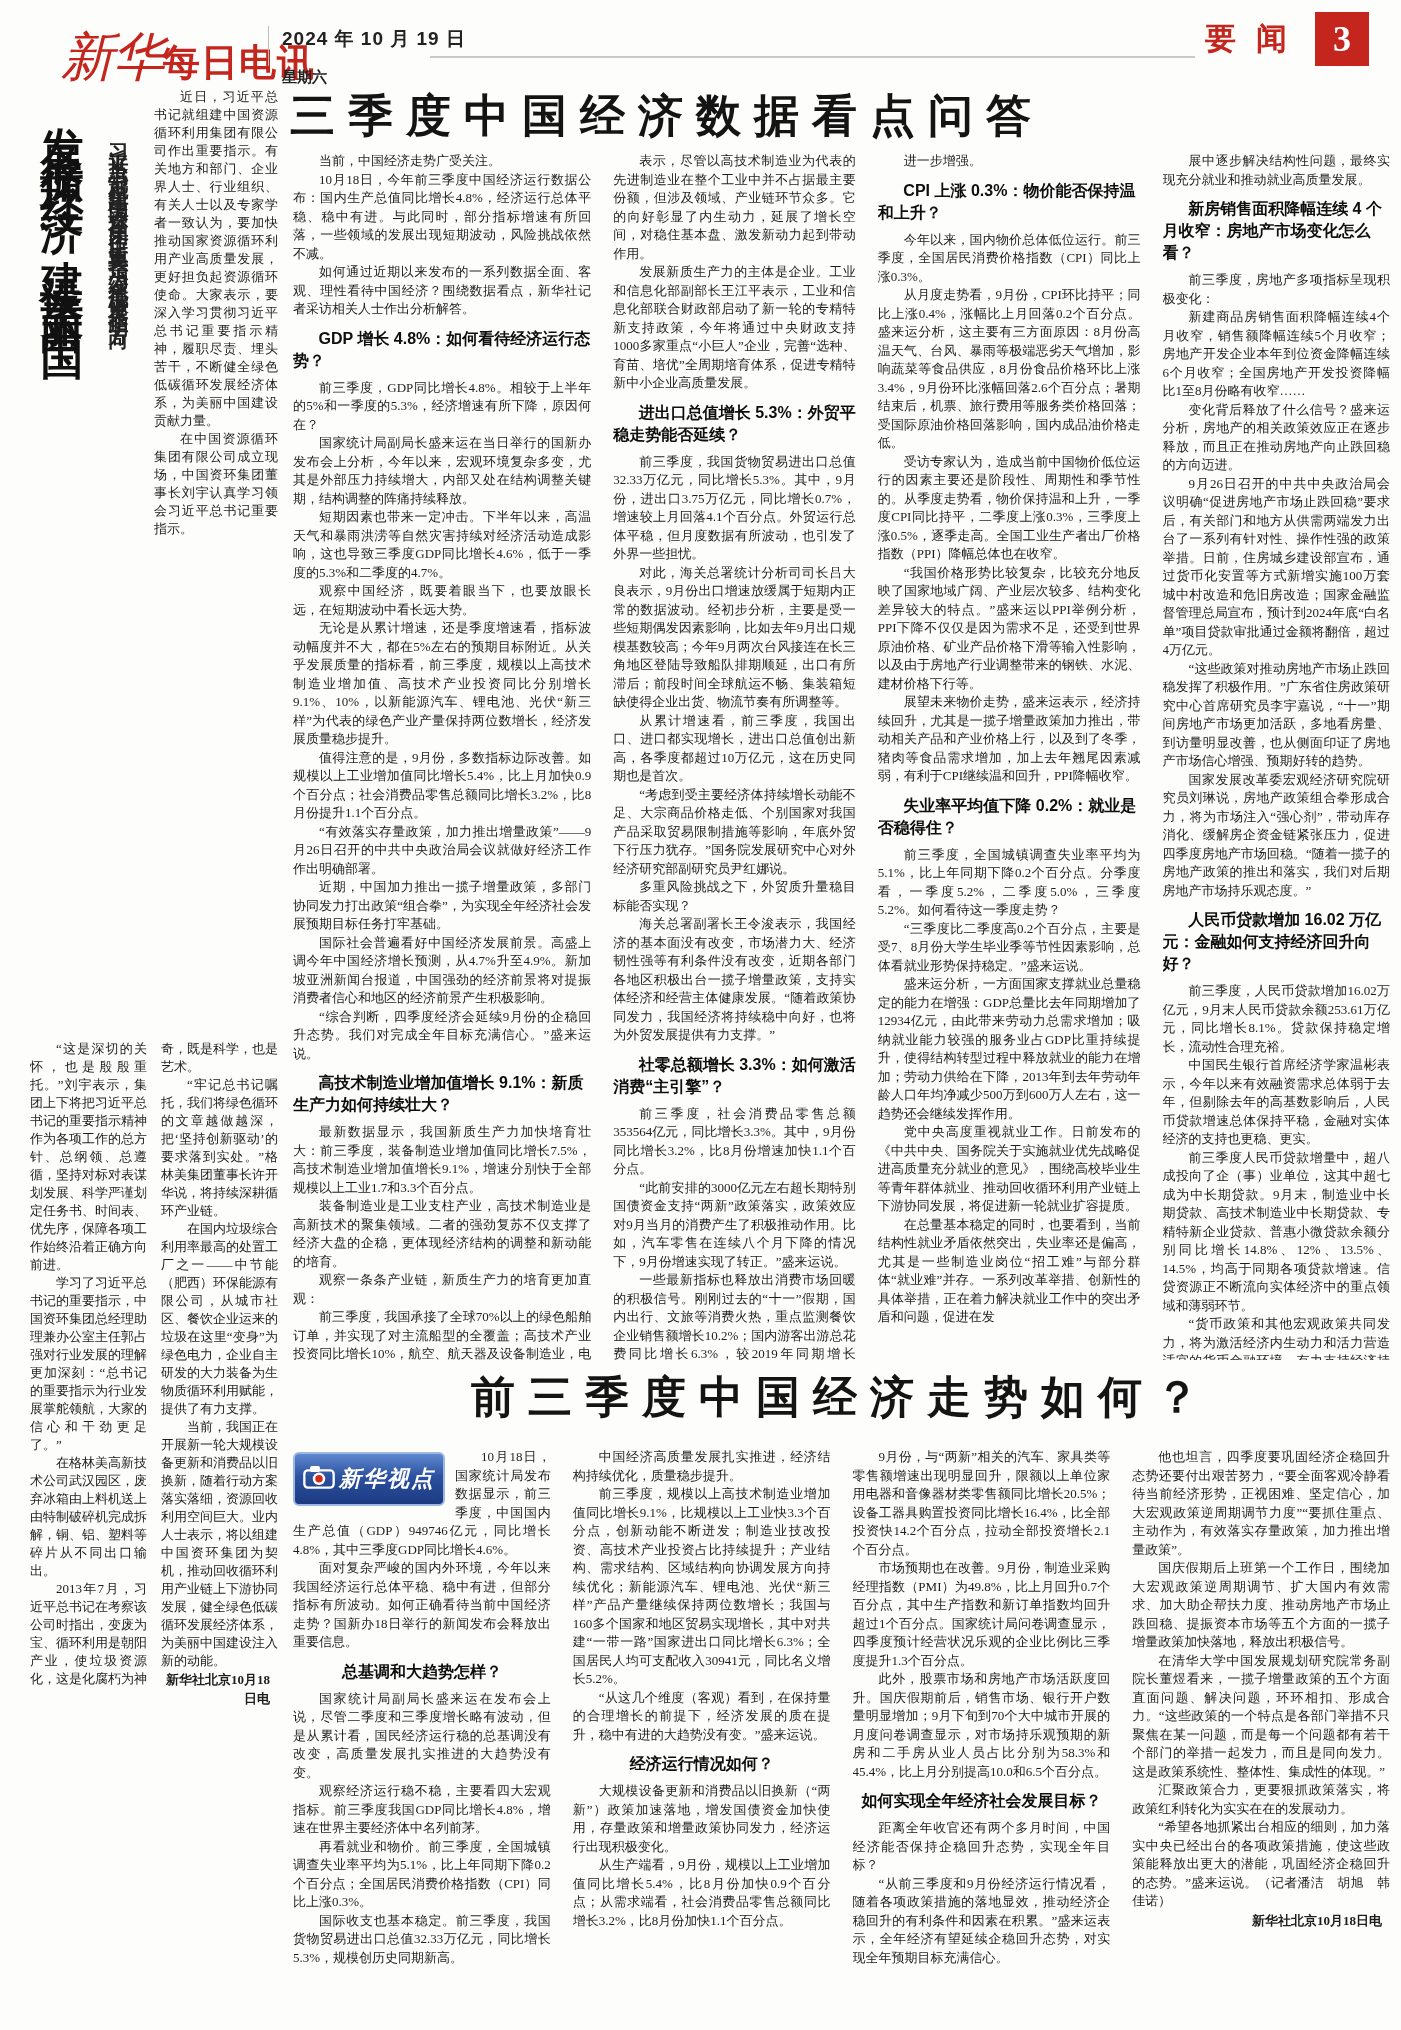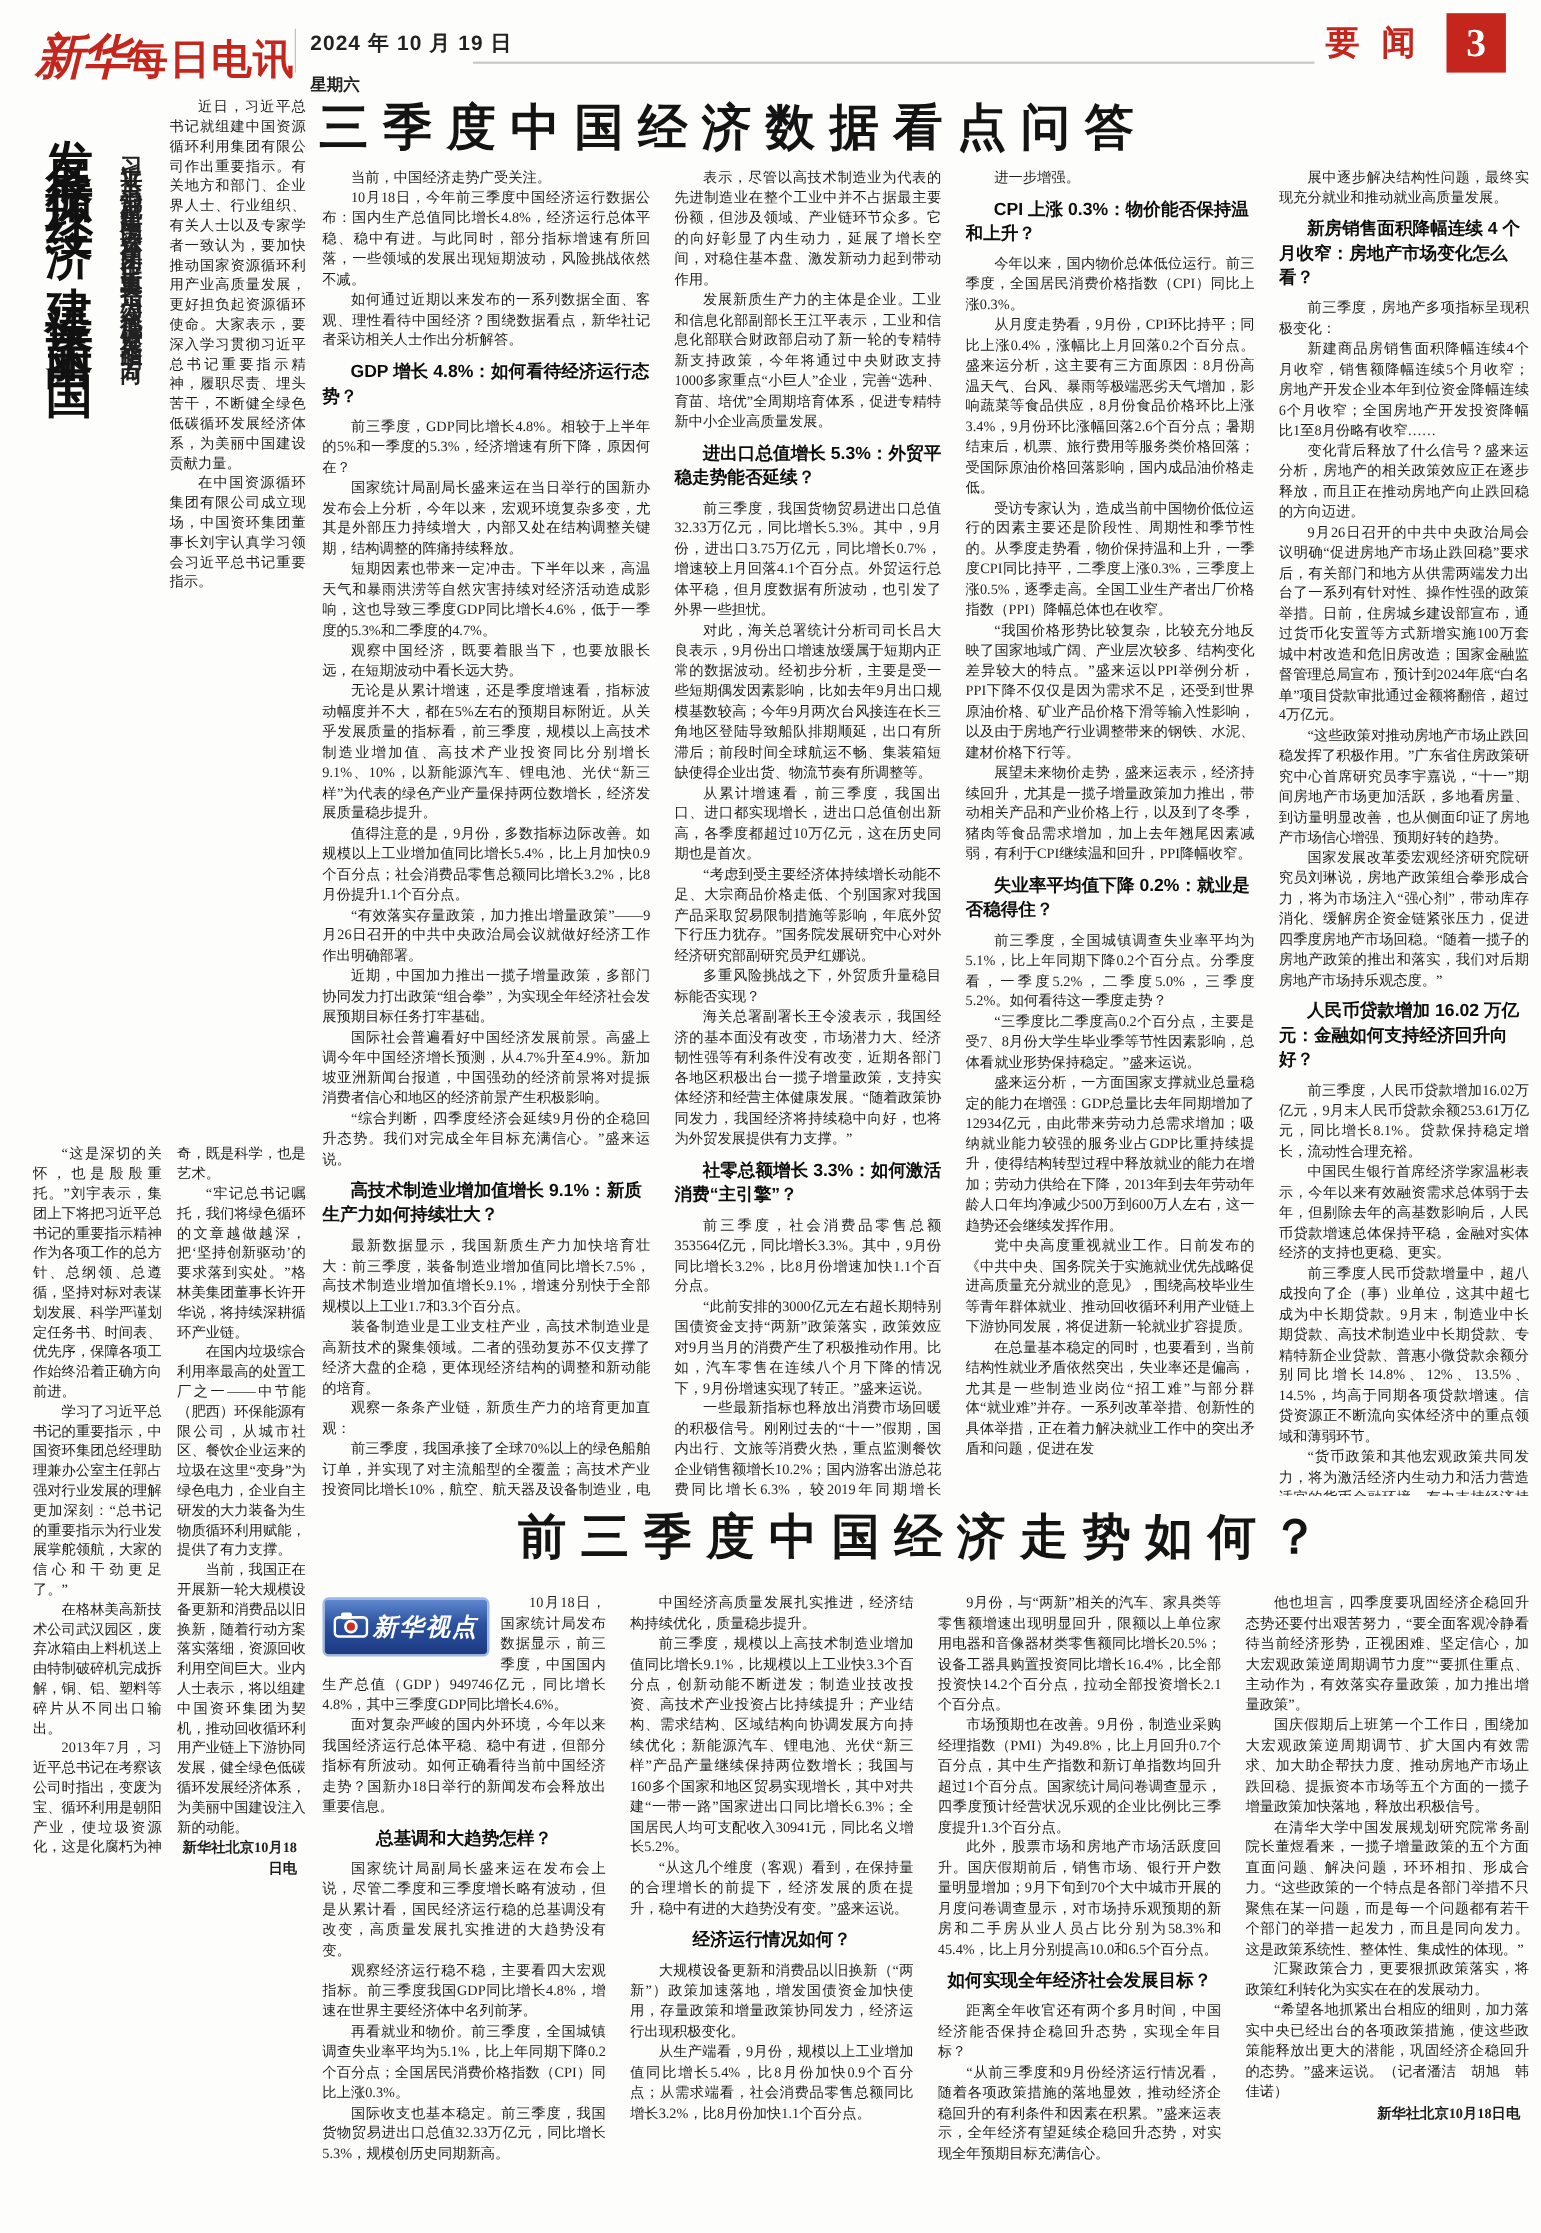--- a/index.html
+++ b/index.html
@@ -11,7 +11,7 @@
   
   .hdr { position:absolute; left:0; top:0; width:1401px; height:84px; }
   .masthead { position:absolute; left:32px; top:22px; color:#c4251c; white-space:nowrap; }
-  .logo-script { font-size:44px; font-weight:700; font-style:italic; letter-spacing:-2px; font-family:"Liberation Serif",serif; }
+  .logo-script { font-size:53px; font-weight:400; font-style:italic; letter-spacing:-2px; font-family:"Liberation Serif",serif;margin-left:29px; }
   .logo-rest { font-size:37px; font-weight:700; letter-spacing:1px; }
   .hdr-div { position:absolute; left:268px; top:26px; width:1px; height:40px; background:#bbb; }
   .date-block { position:absolute; left:282px; top:26px; font-family:"Liberation Sans","DejaVu Sans",sans-serif; color:#222; }

